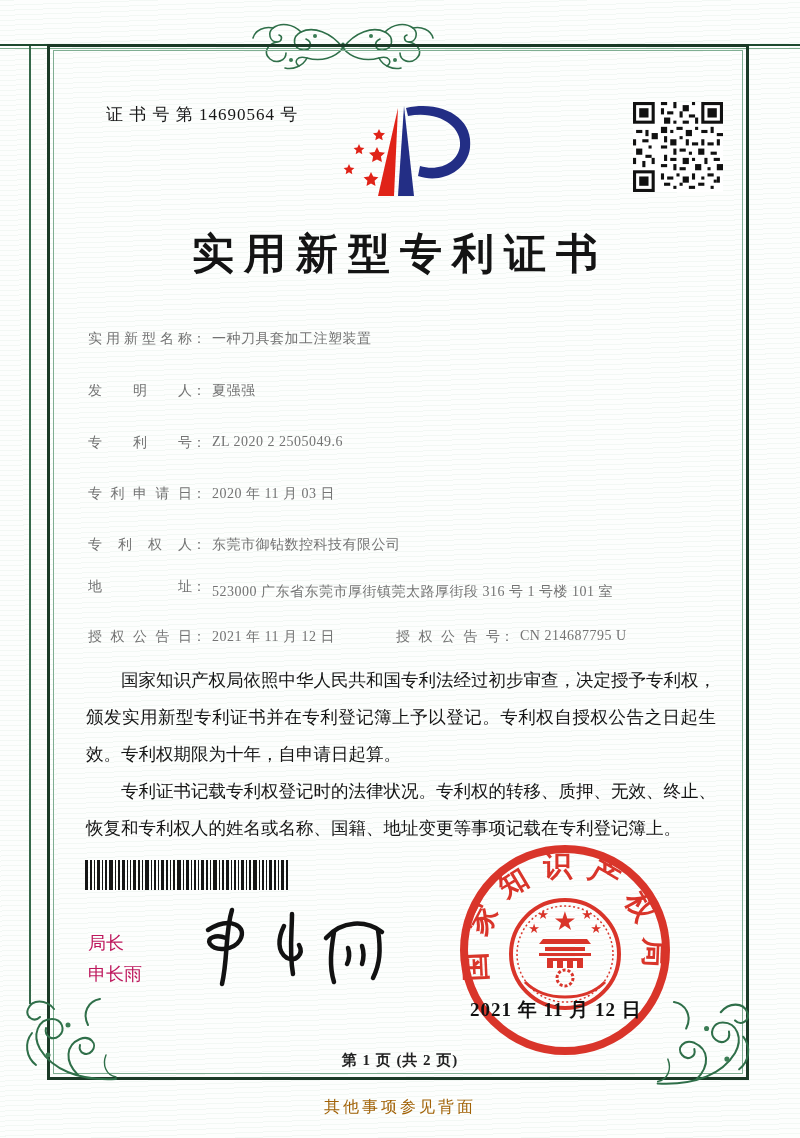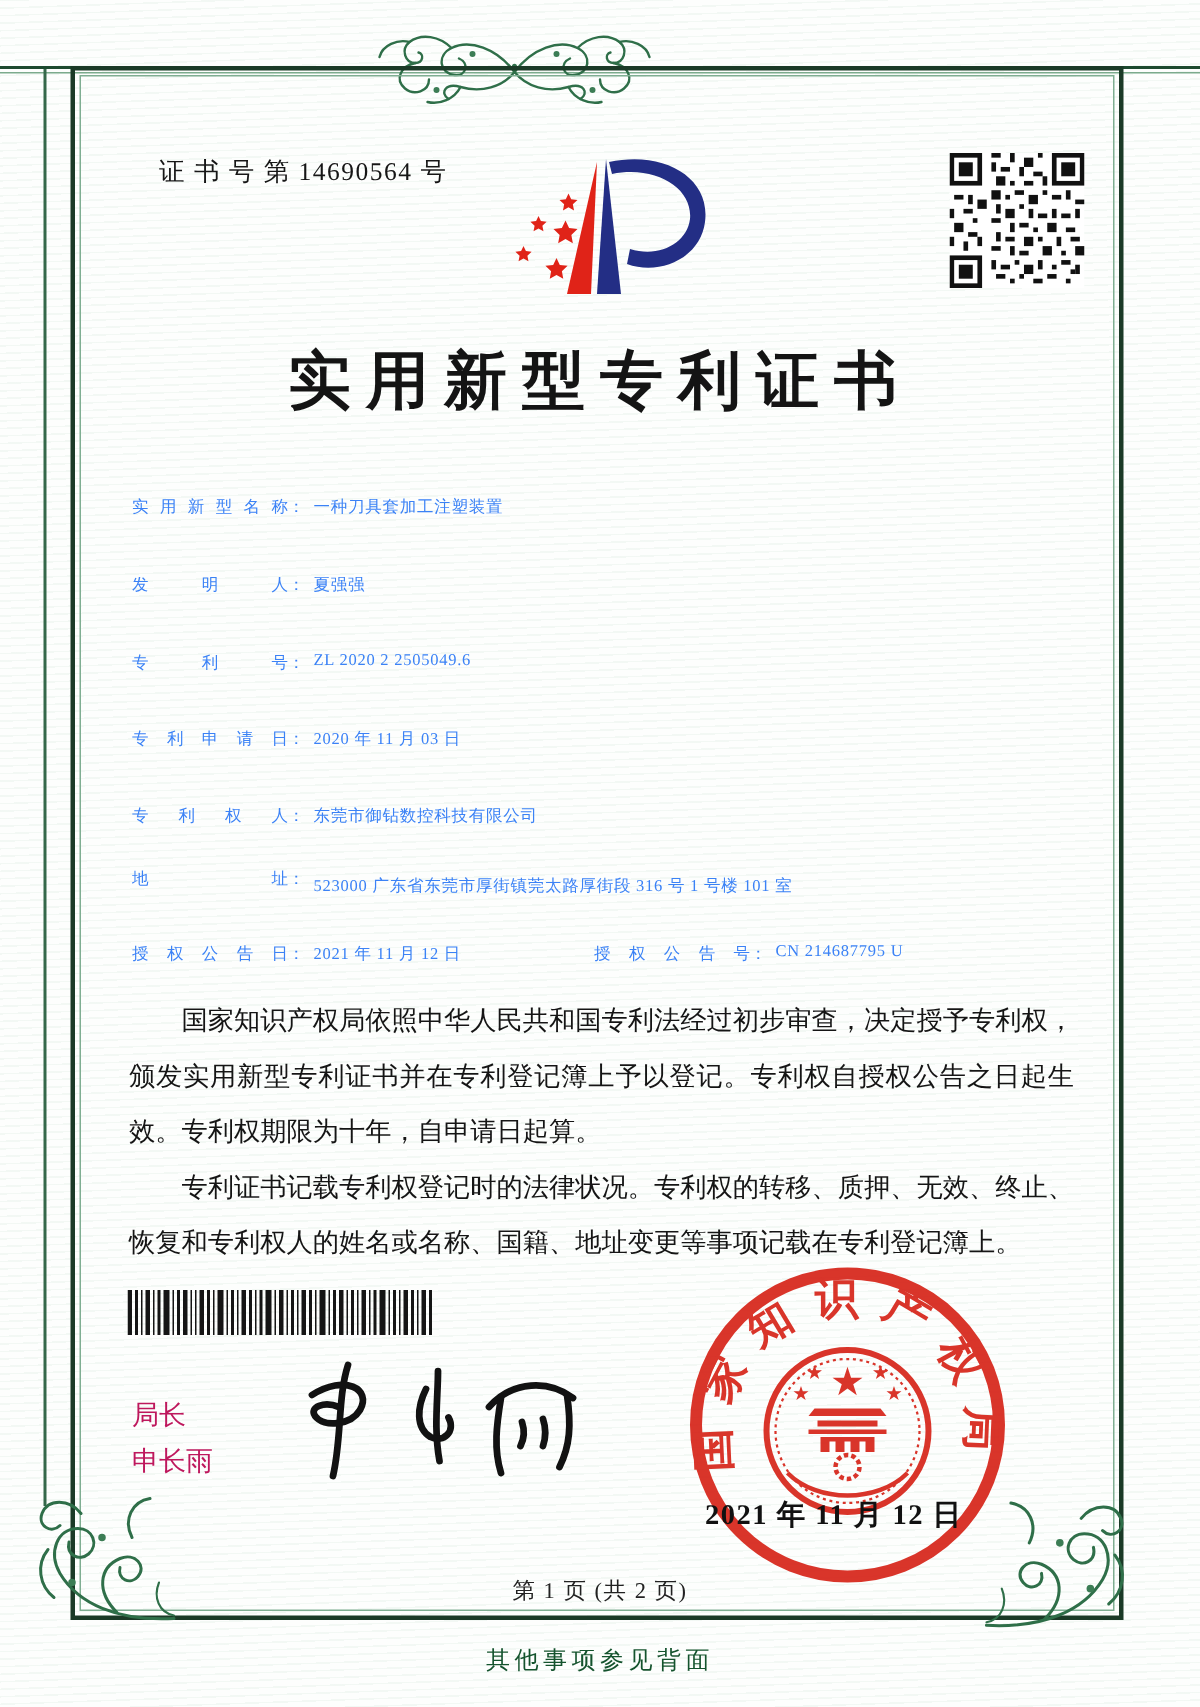--- a/index.html
+++ b/index.html
@@ -34,7 +34,7 @@
     font-size:42px;font-weight:bold;letter-spacing:10px;color:#141414;
   }
   
-  .row{position:absolute;left:88px;font-size:11px;color:#3b82f6;white-space:nowrap;}
+  .row{position:absolute;left:88px;font-size:14px;color:#737373;white-space:nowrap;}
   .flabel{
     display:inline-block;width:104px;vertical-align:top;
     text-align:justify;text-align-last:justify;

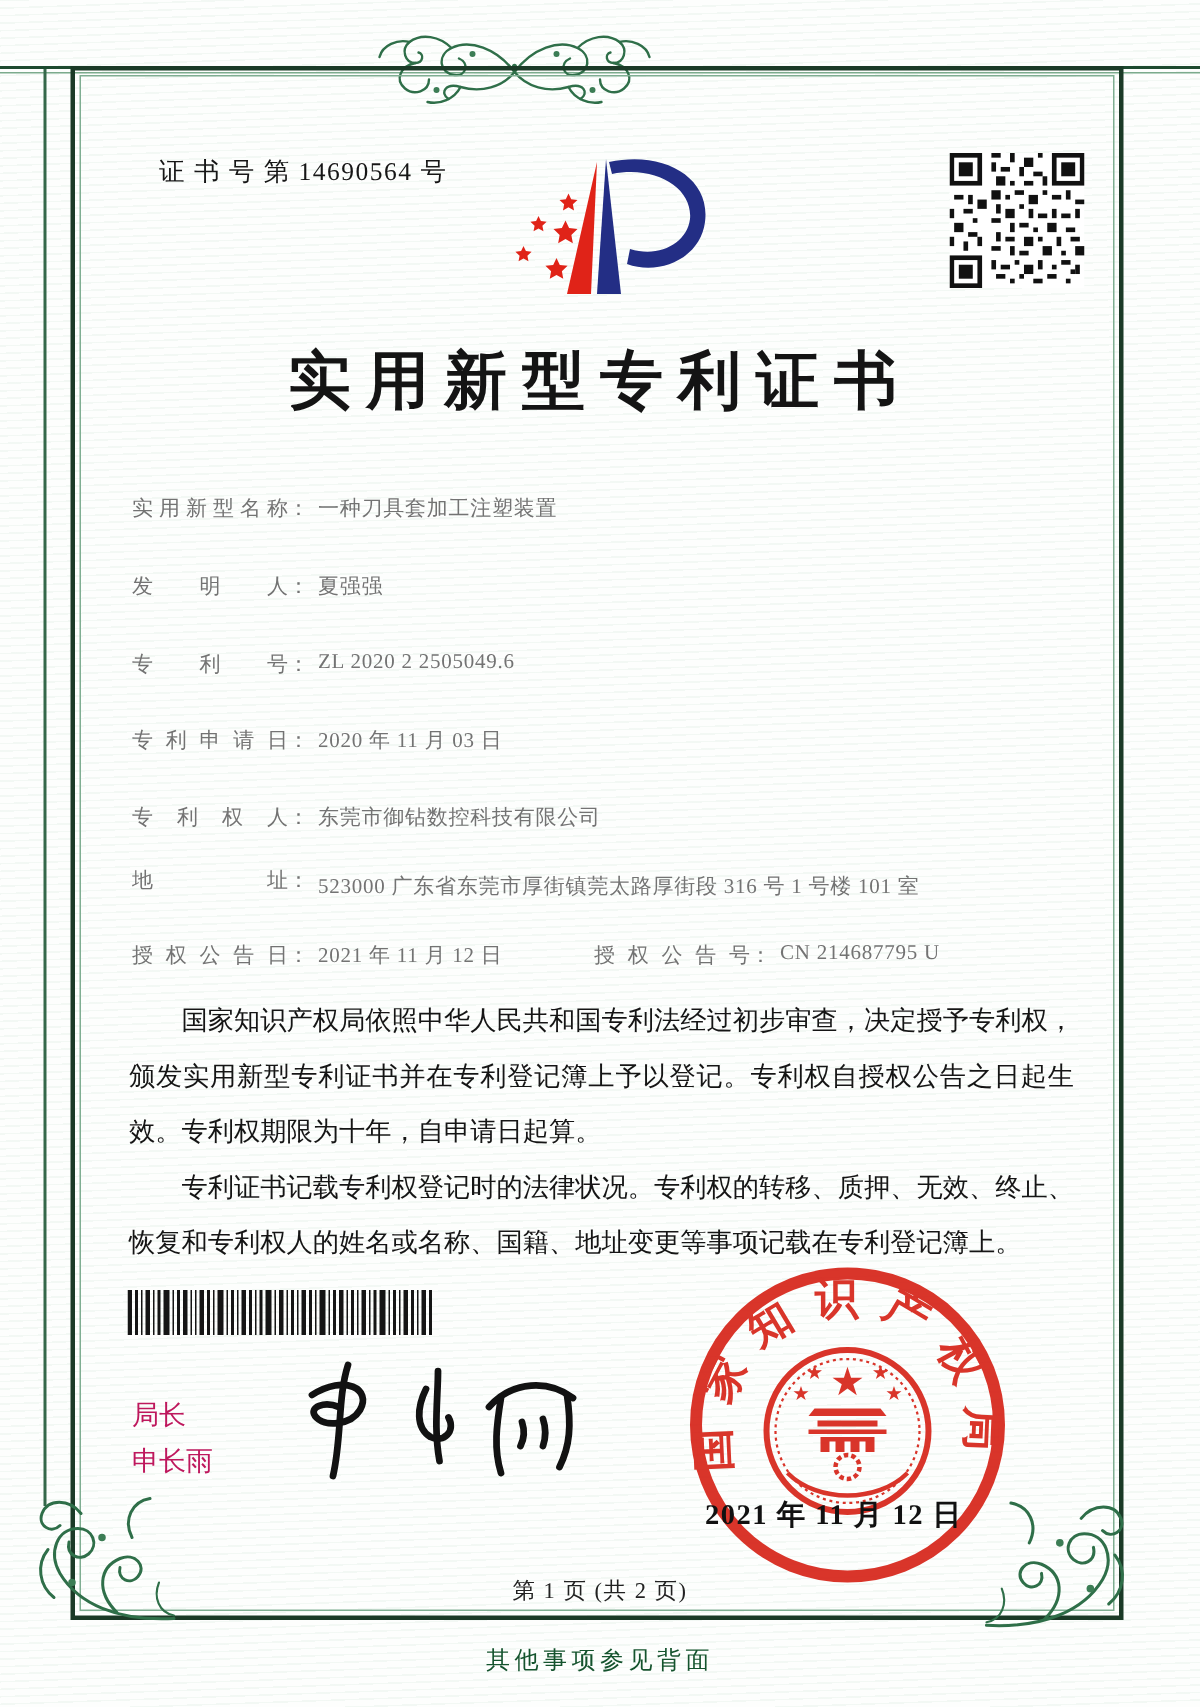--- a/index.html
+++ b/index.html
@@ -55,7 +55,7 @@
   .signature{position:absolute;left:192px;top:900px;width:210px;height:95px;}
   .seal{position:absolute;left:455px;top:840px;width:220px;height:220px;opacity:0.93;}
   .seal-date{position:absolute;left:470px;top:997px;font-size:19px;letter-spacing:1px;color:#111;font-weight:bold;}
-  .page-info{position:absolute;left:0;top:1051px;width:800px;text-align:center;font-size:15px;letter-spacing:1px;color:#222;}
+  .page-info{position:absolute;left:0;top:1051px;width:800px;text-align:center;font-size:15px;letter-spacing:1px;color:#222;font-weight:bold;}
   .footer-note{position:absolute;left:0;top:1097px;width:800px;text-align:center;font-size:16px;letter-spacing:3px;color:#14532d;}
 </style>
 </head>

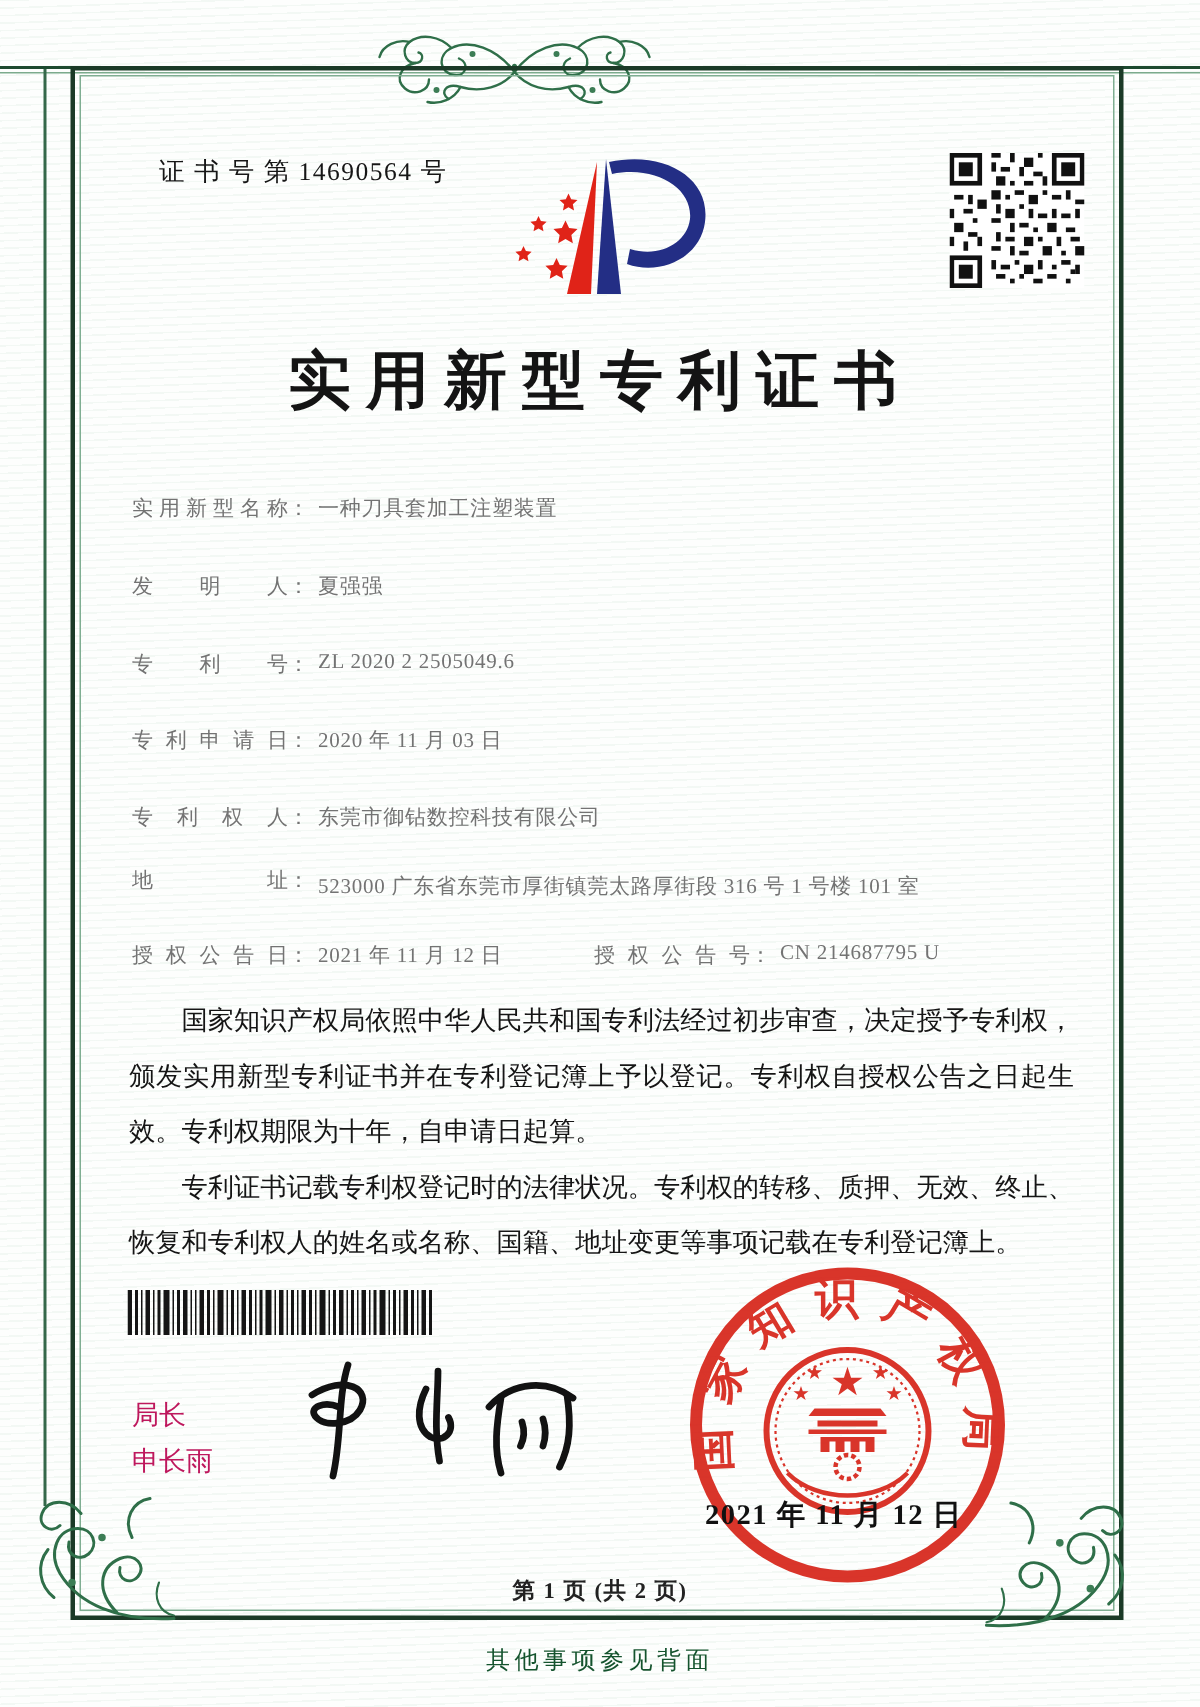--- a/index.html
+++ b/index.html
@@ -56,7 +56,7 @@
   .seal{position:absolute;left:455px;top:840px;width:220px;height:220px;opacity:0.93;}
   .seal-date{position:absolute;left:470px;top:997px;font-size:19px;letter-spacing:1px;color:#111;font-weight:bold;}
   .page-info{position:absolute;left:0;top:1051px;width:800px;text-align:center;font-size:15px;letter-spacing:1px;color:#222;font-weight:bold;}
-  .footer-note{position:absolute;left:0;top:1097px;width:800px;text-align:center;font-size:16px;letter-spacing:3px;color:#14532d;}
+  .footer-note{position:absolute;left:0;top:1097px;width:800px;text-align:center;font-size:16px;letter-spacing:3px;color:#a16207;}
 </style>
 </head>
 <body>

